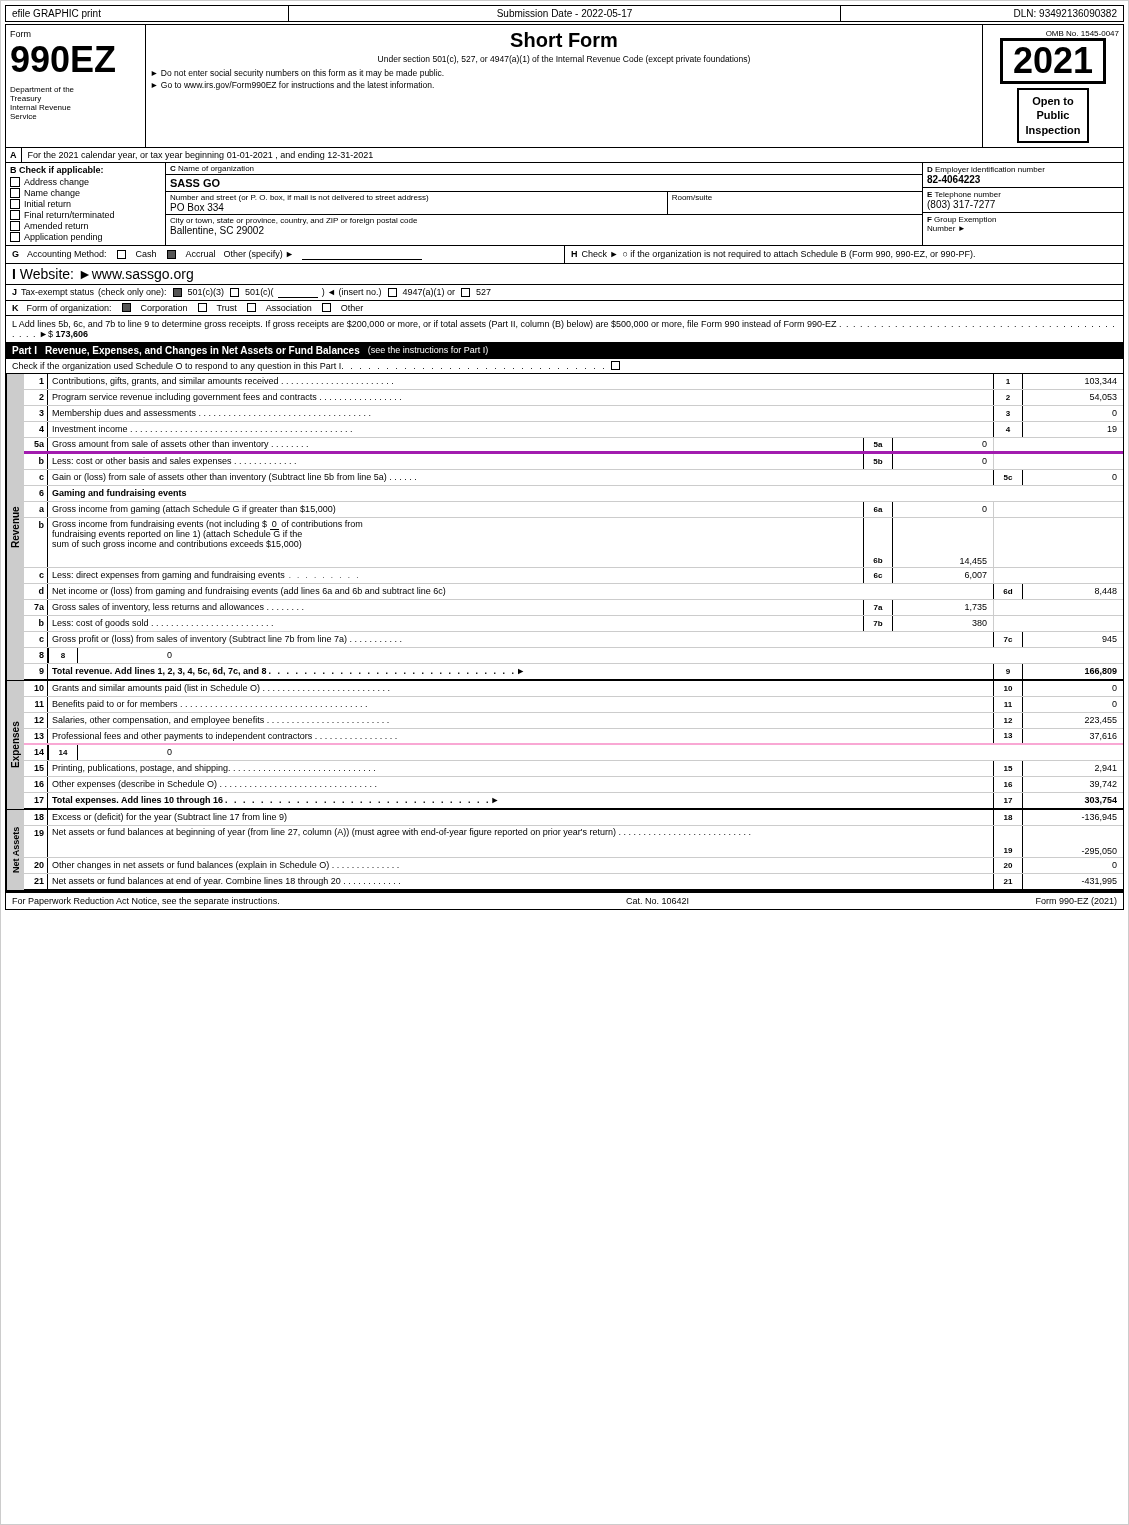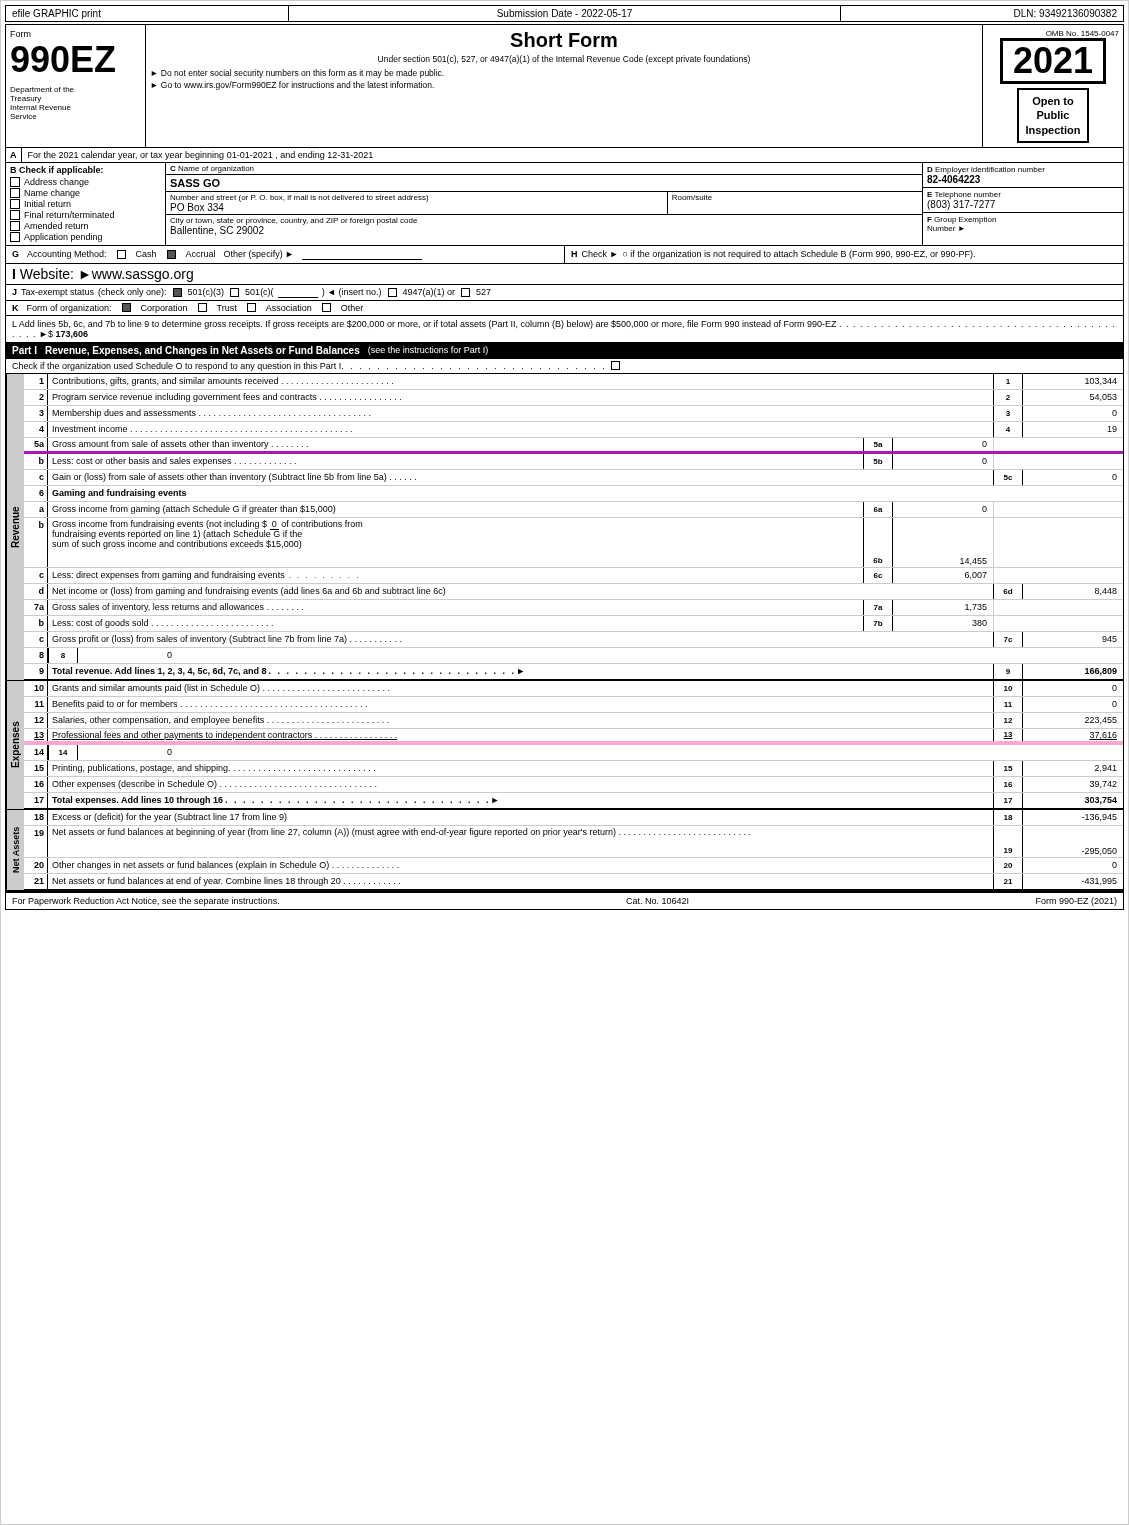--- a/index.html
+++ b/index.html
@@ -414,7 +414,7 @@
         <div style="width:100px; text-align:right; padding:1px 6px; display:flex; align-items:center; justify-content:flex-end; font-size:9px;">223,455</div>
       </div>
 
-      <div style="display:flex; border-bottom:4px solid #f9a8d4; font-size:9px; min-height:16px;text-decoration:underline;">
+      <div style="display:flex; border-bottom:2px solid #f9a8d4; font-size:9px; min-height:16px;">
         <div style="width:24px; text-align:right; padding:1px 3px; border-right:1px solid #000; font-weight:bold; flex-shrink:0; display:flex; align-items:center; justify-content:flex-end;">13</div>
         <div style="flex:1; padding:1px 4px; display:flex; align-items:center;">Professional fees and other payments to independent contractors . . . . . . . . . . . . . . . . .</div>
         <div style="width:30px; text-align:center; padding:1px; border-left:1px solid #000; border-right:1px solid #000; font-weight:bold; font-size:8px; display:flex; align-items:center; justify-content:center; flex-shrink:0;">13</div>

